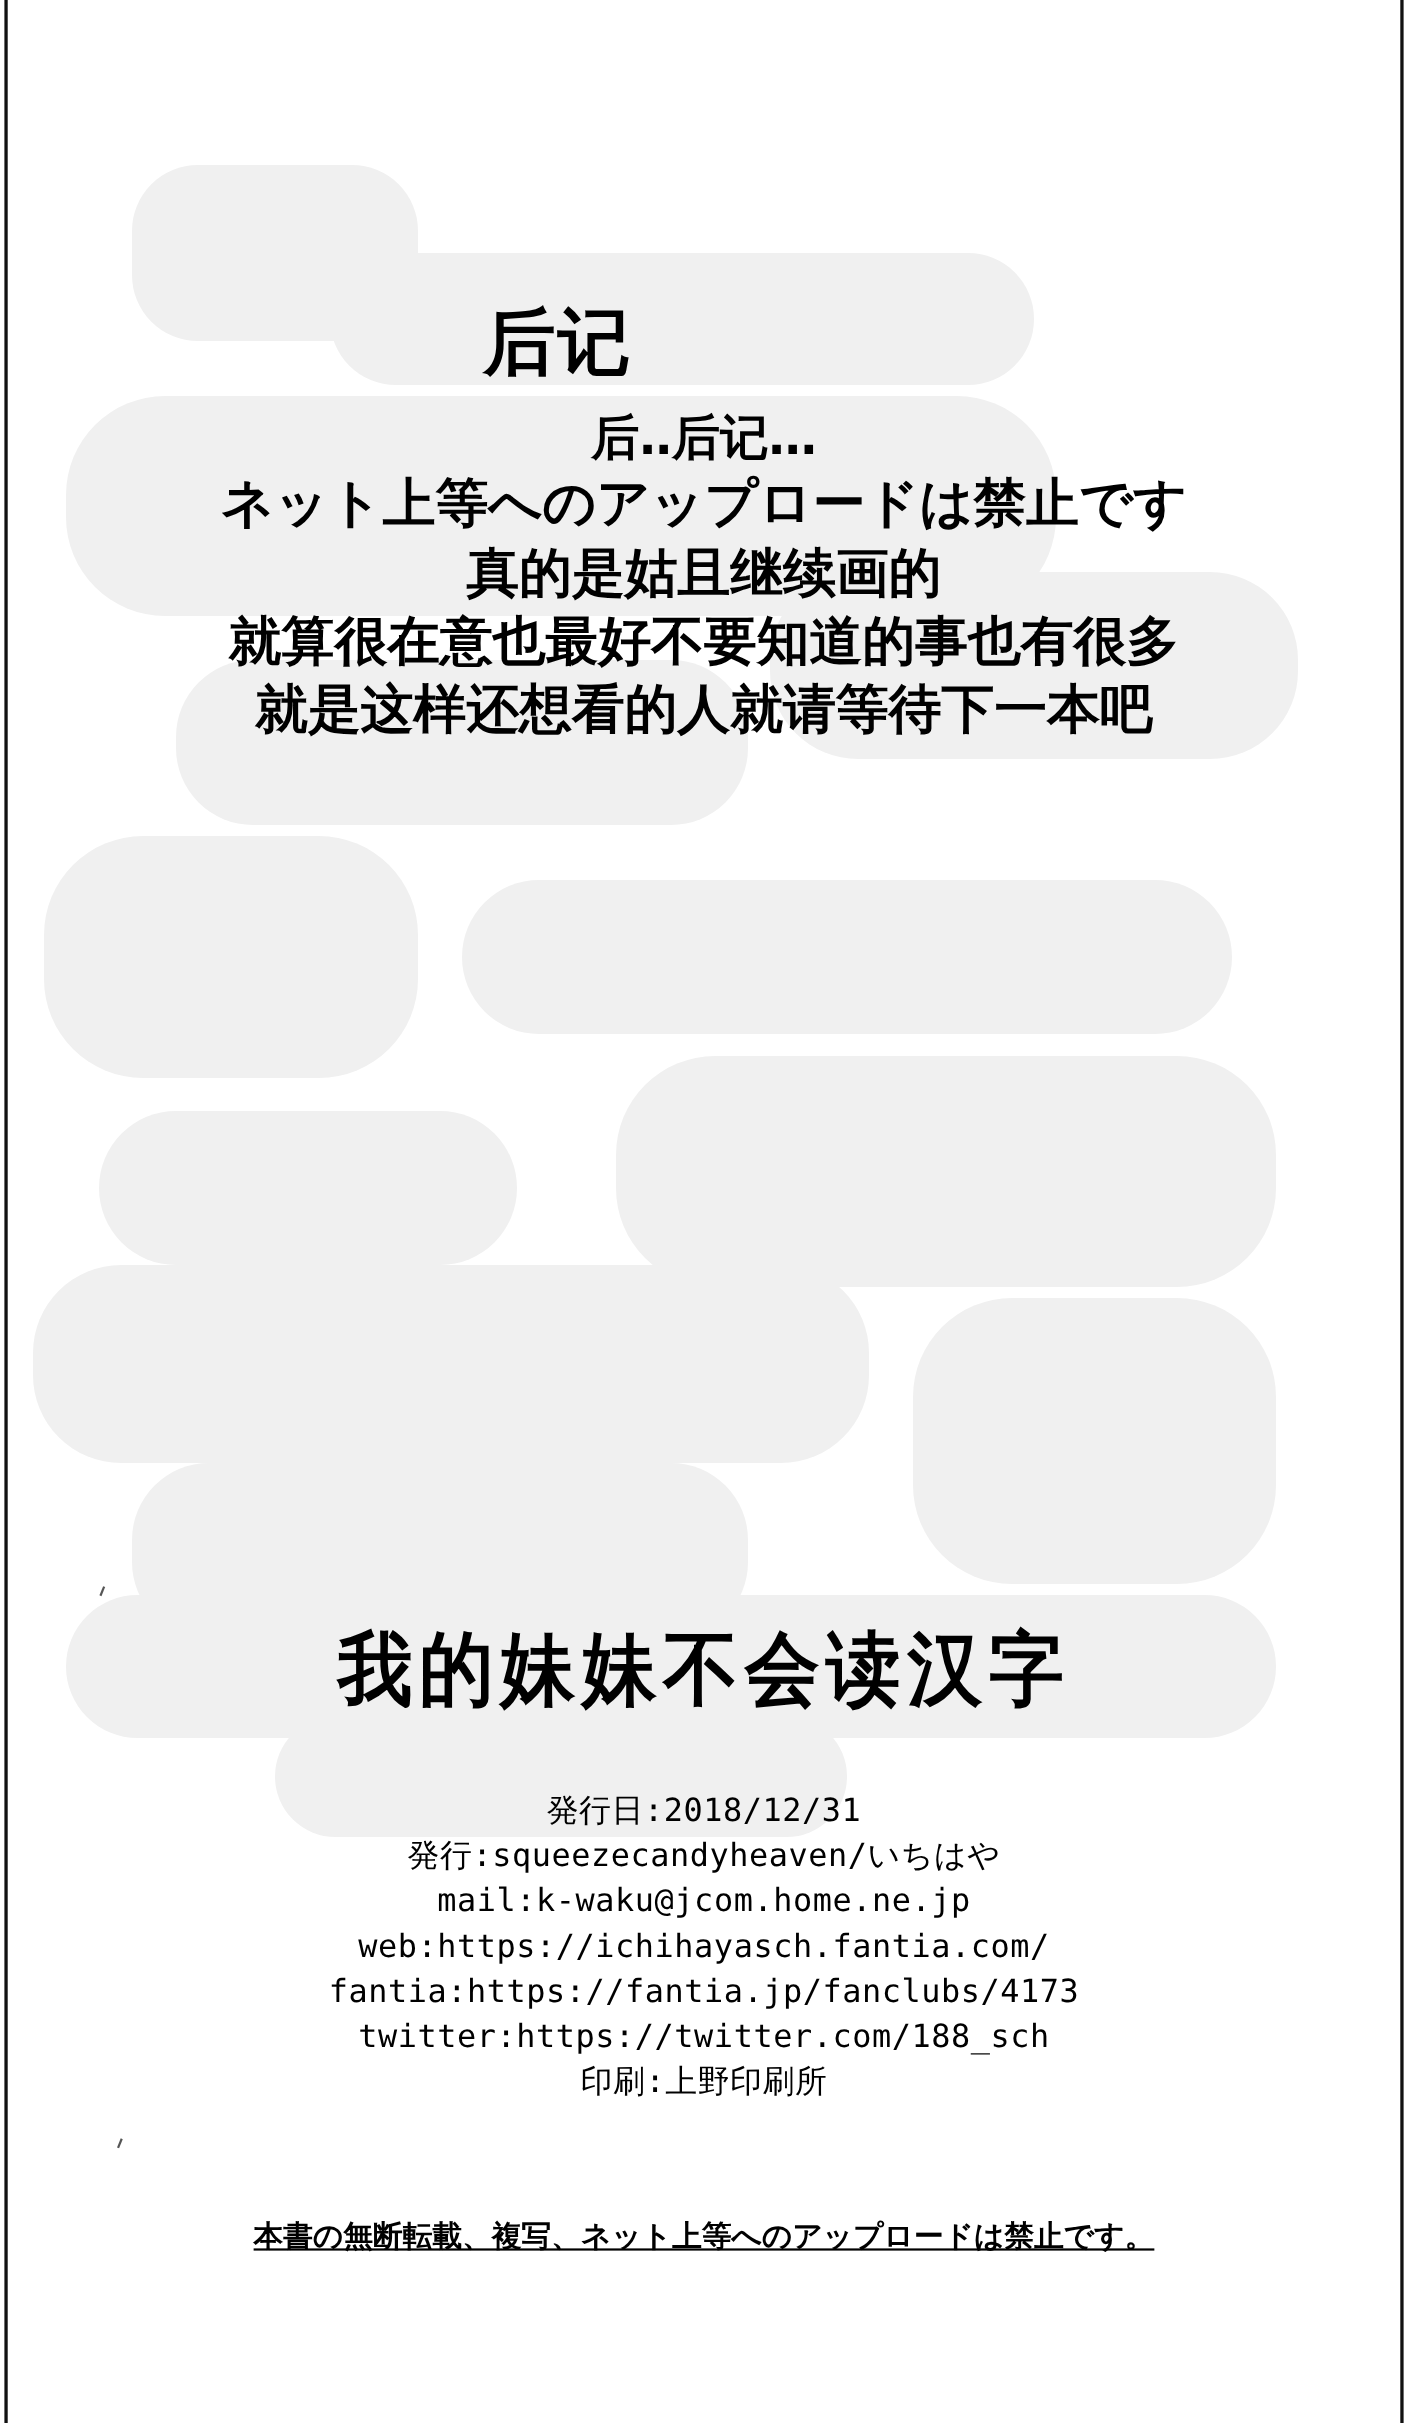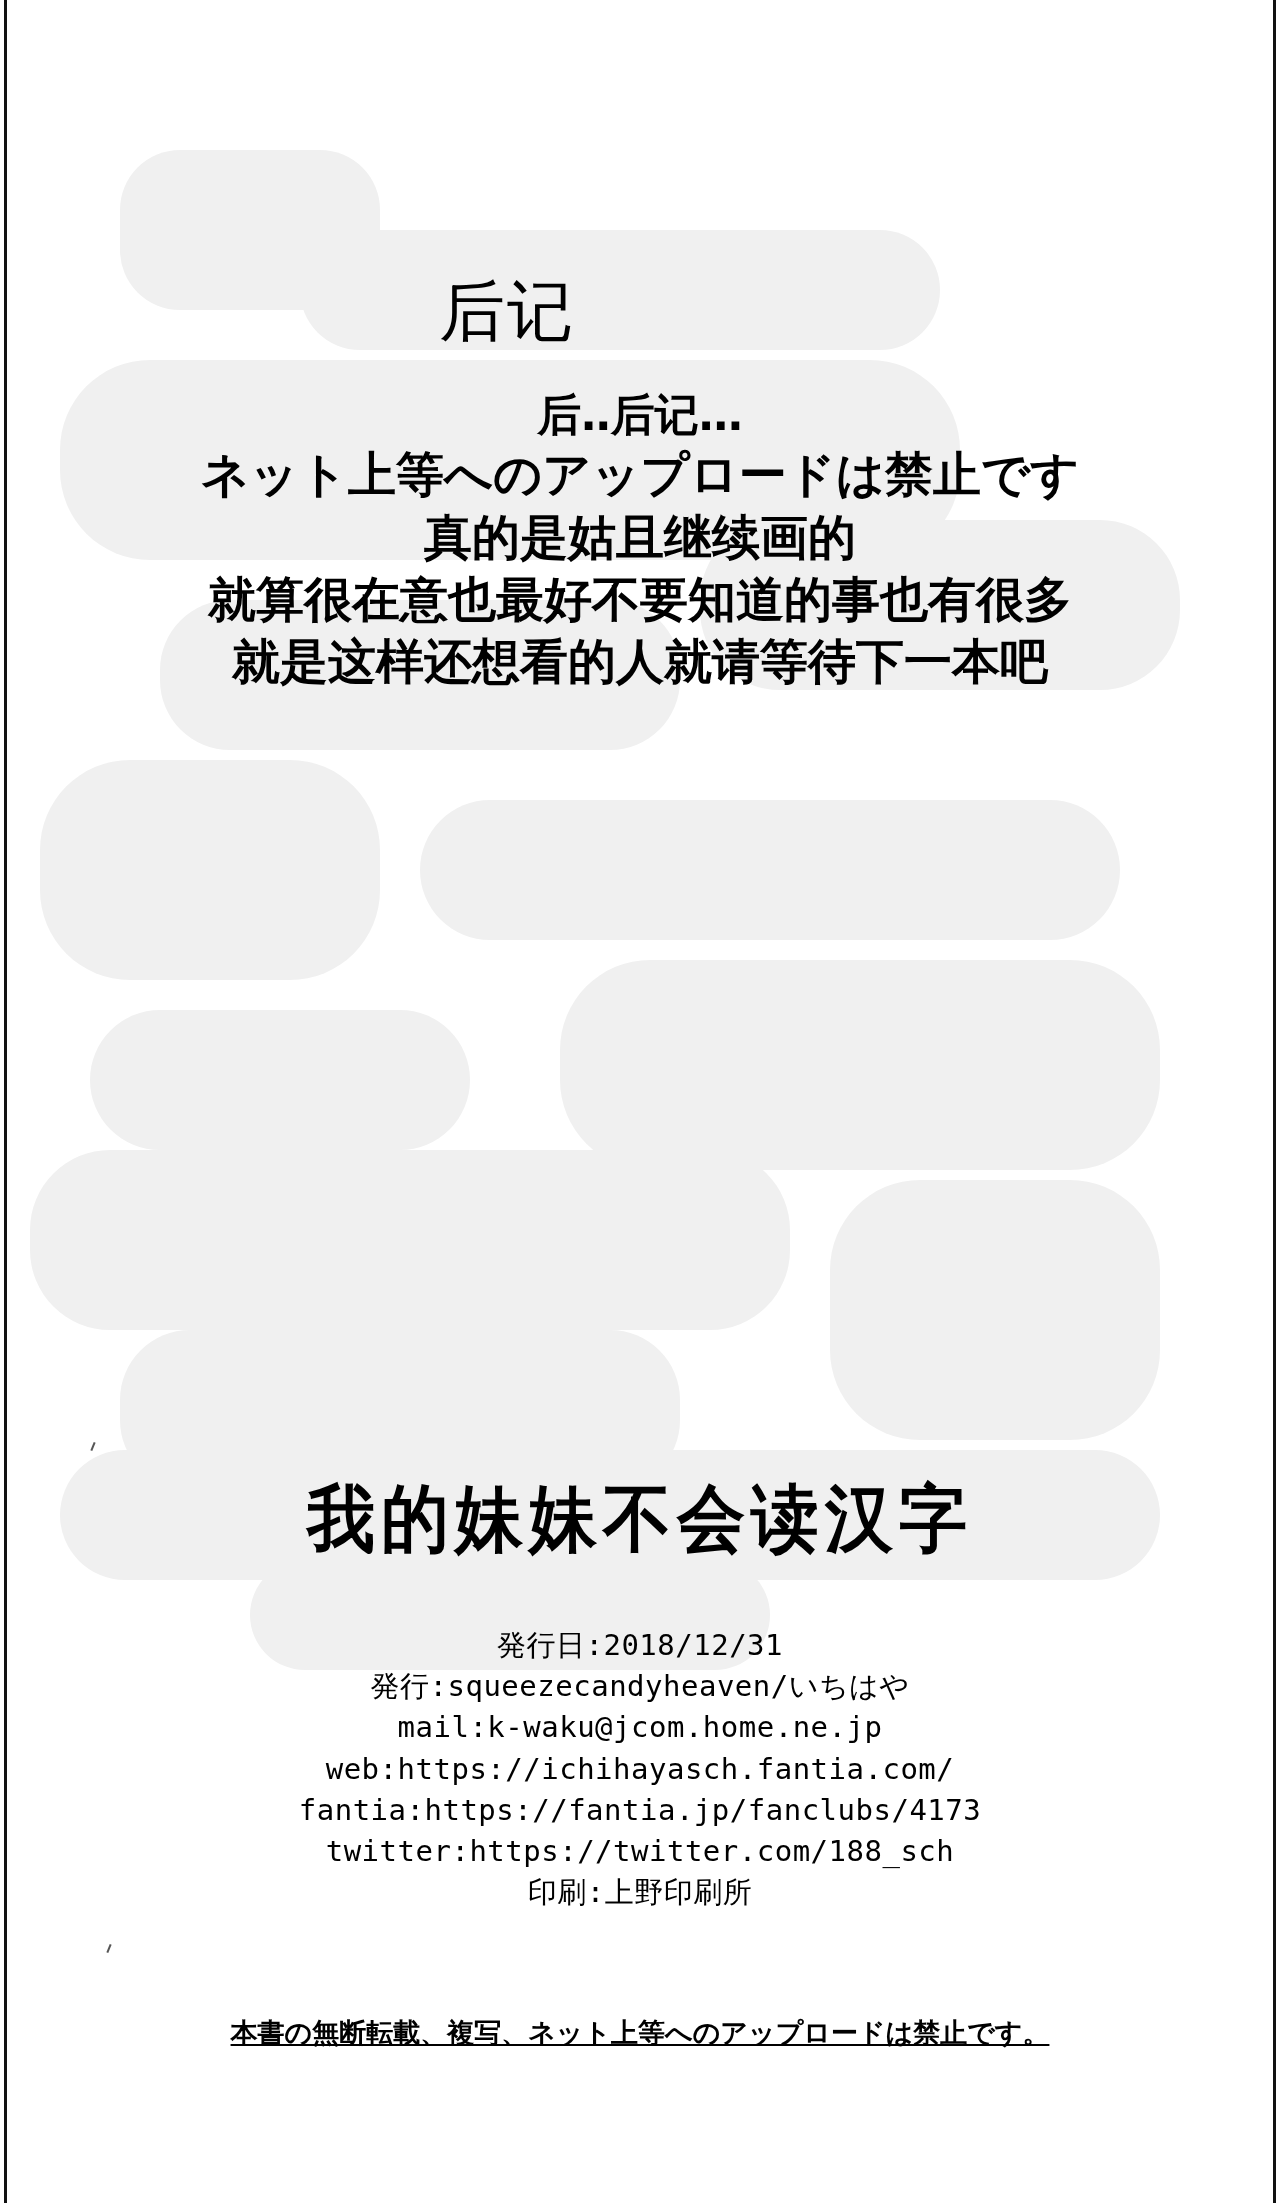--- a/index.html
+++ b/index.html
@@ -65,7 +65,7 @@
     left: 0;
     width: 1014px;
     font-size: 66px;
-    font-weight: normal;
+    font-weight: bold;
     letter-spacing: 2px;
     line-height: 1;
   }

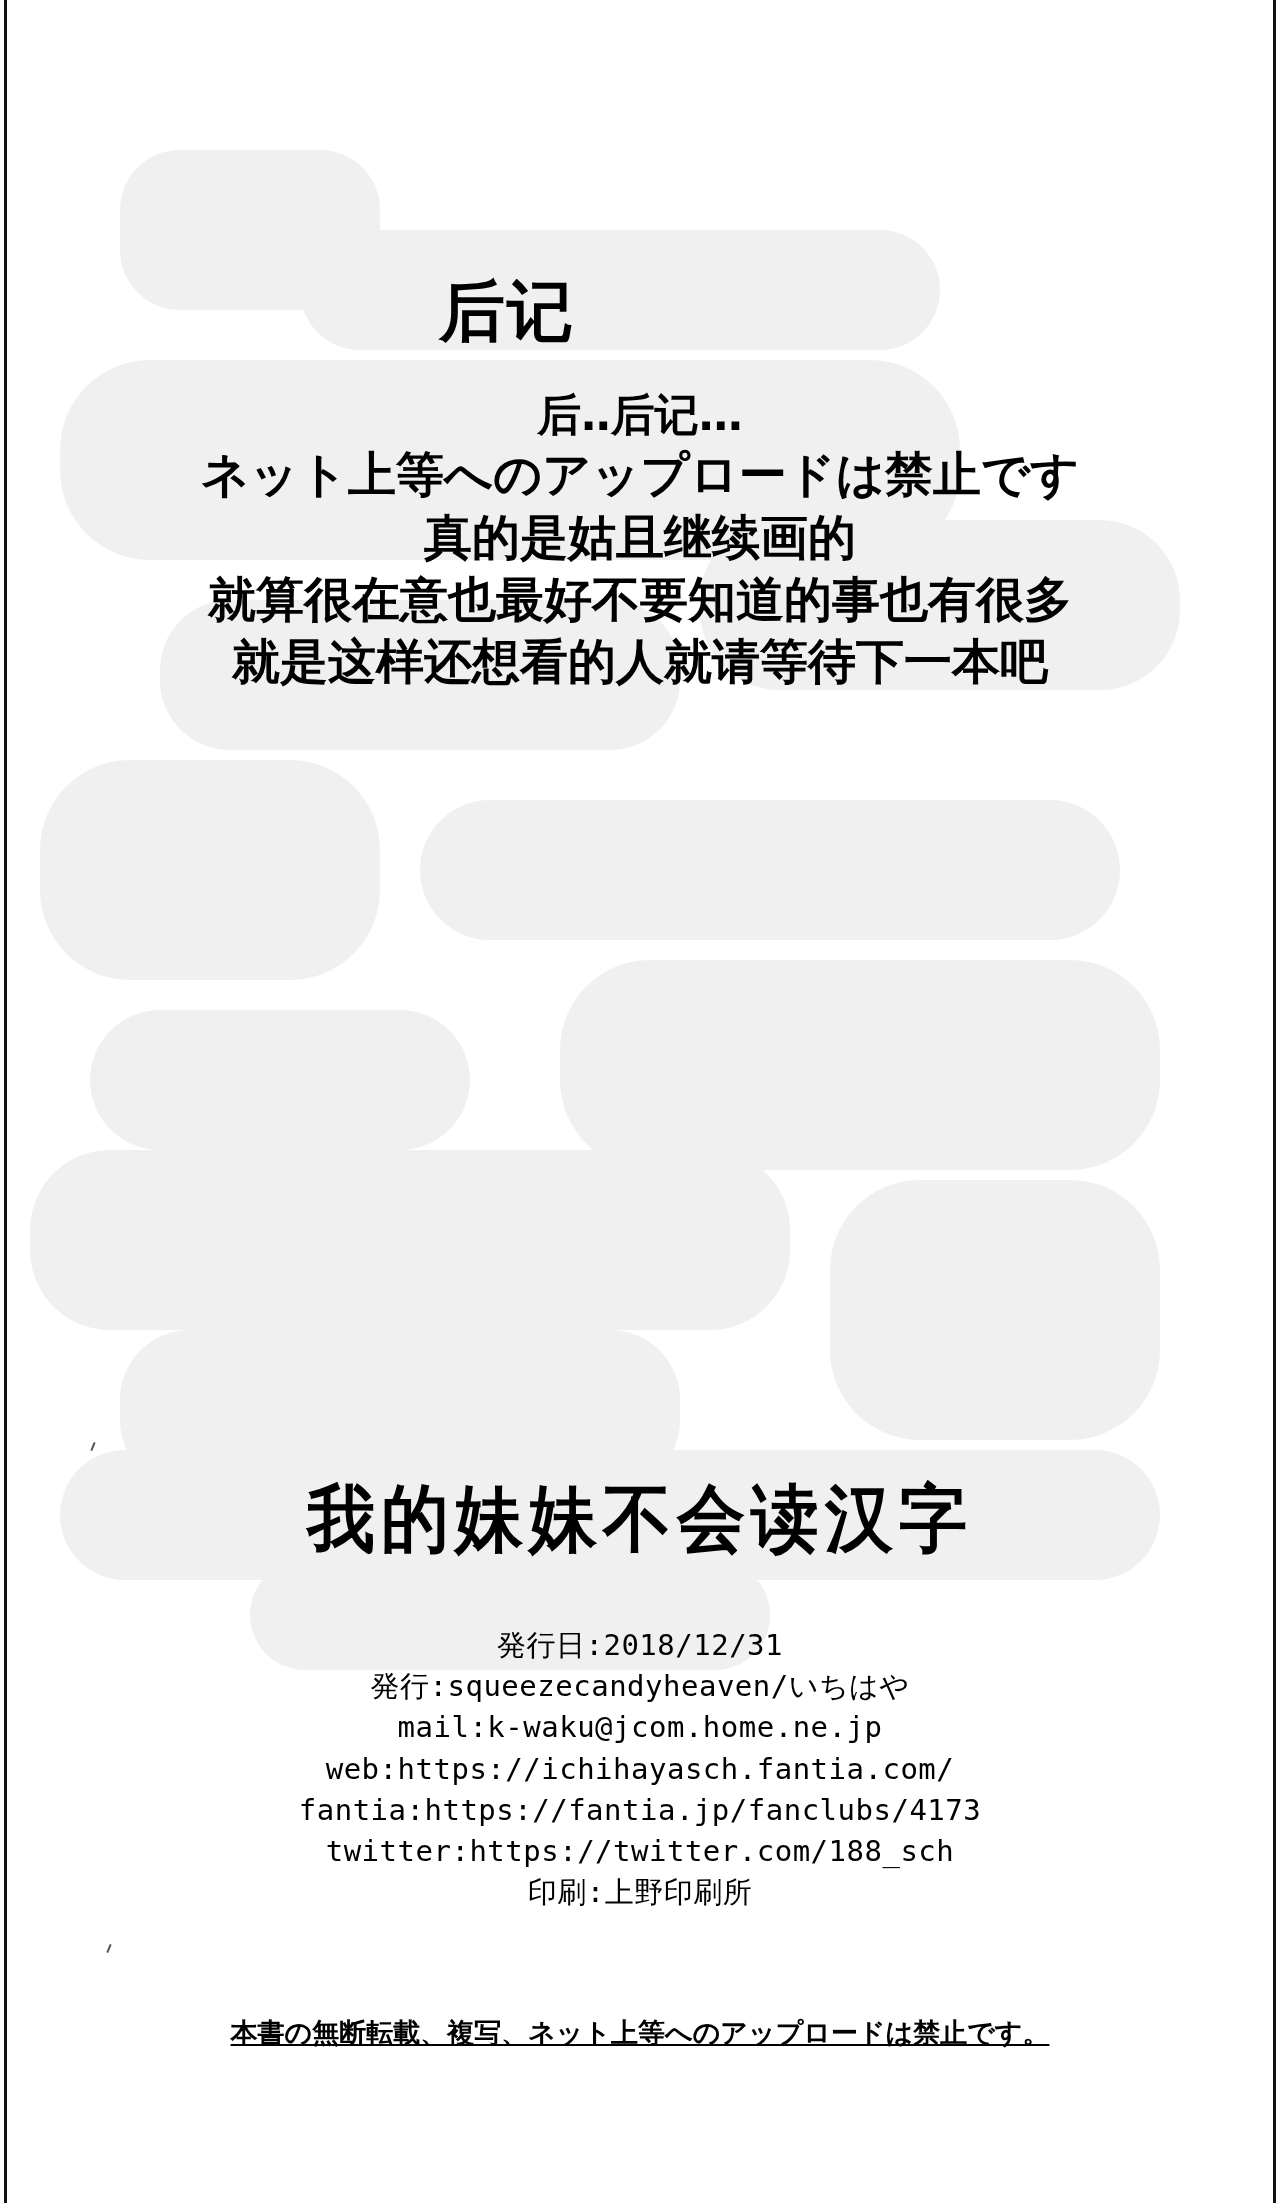--- a/index.html
+++ b/index.html
@@ -72,7 +72,7 @@
 
   .afterword-body {
     position: absolute;
-    top: 386px;
+    top: 370px;
     left: 0;
     width: 1280px;
     font-size: 48px;

